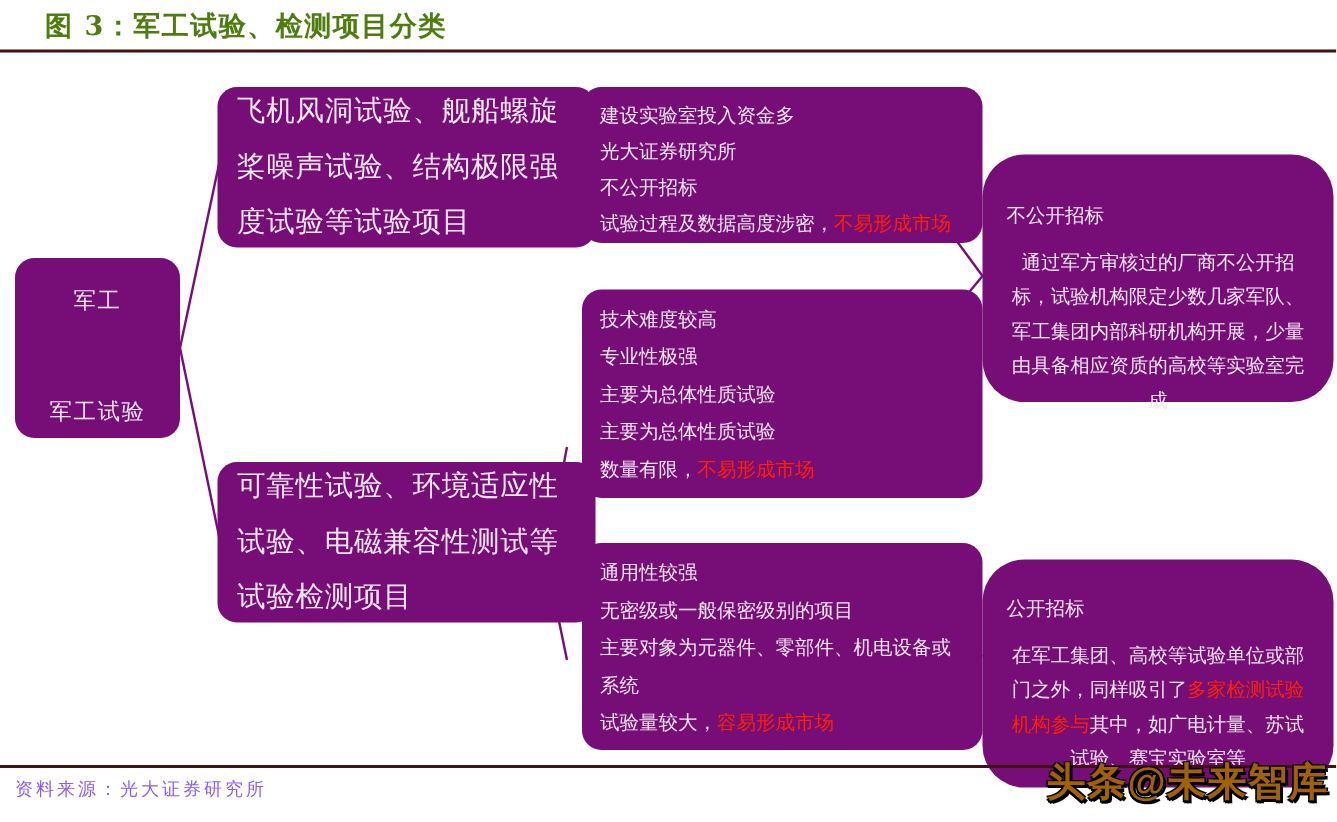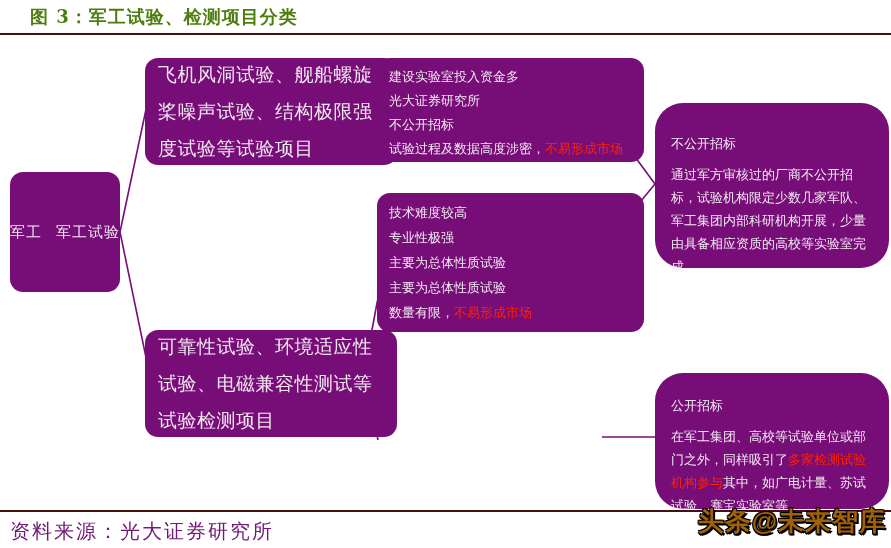--- a/index.html
+++ b/index.html
@@ -31,7 +31,7 @@
     font-size:19px;line-height:1.95;letter-spacing:0.5px;
   }
   .cat-box-2{top:330px;}
-  .fact-box{left:377px;width:267px;padding:7px 12px;font-size:13px;}
+  .fact-box{left:388px;width:267px;padding:7px 12px;font-size:13px;}
   .fact-box .fline{line-height:25px;}
   .fact-1{top:58px;height:104px;}
   .fact-1 .fline{line-height:24px;}

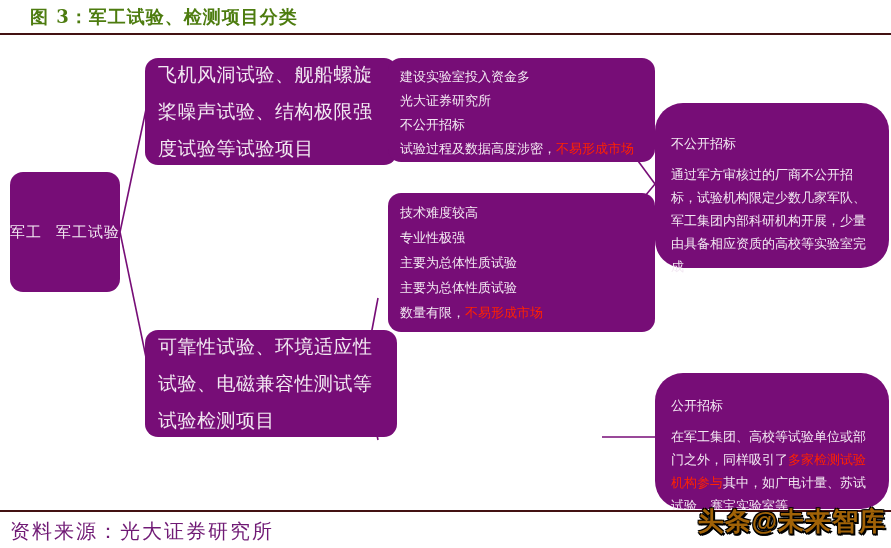--- a/index.html
+++ b/index.html
@@ -43,7 +43,7 @@
   .bid-2{top:373px;height:136px;}
   .bid-title{margin-top:16px;line-height:22px;}
   .bid-2 .bid-title{margin-top:8px;}
-  .bid-body{margin-top:8px;line-height:23px;}
+  .bid-body{margin-top:8px;line-height:23px;text-align:center;}
   .connectors{position:absolute;left:0;top:0;width:891px;height:548px;}
   .connectors line{stroke:#770d77;stroke-width:1.6;}
   .source{

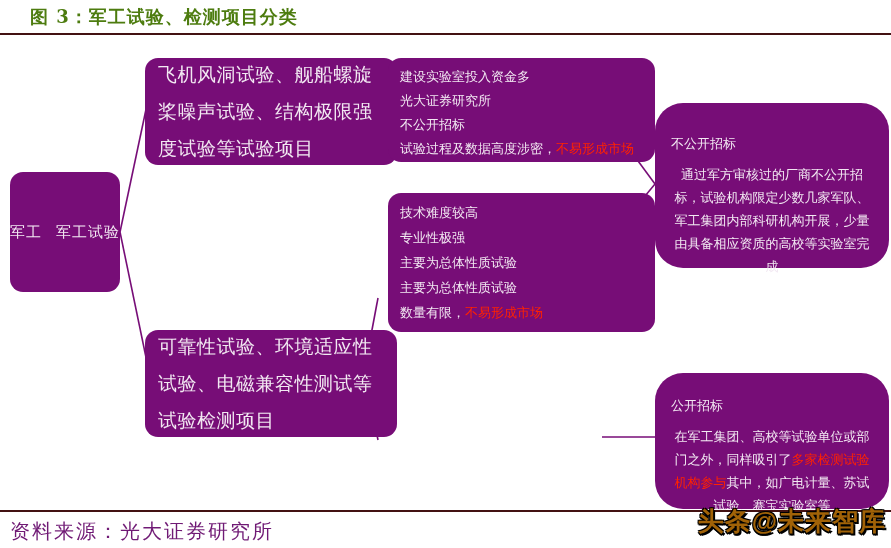--- a/index.html
+++ b/index.html
@@ -22,8 +22,8 @@
   }
   .root-box{
     left:10px;top:172px;width:110px;height:120px;
-    display:flex;flex-direction:row;justify-content:space-between;align-items:center;
-    font-size:15px;line-height:34px;letter-spacing:1px;
+    display:flex;flex-direction:column;justify-content:flex-end;align-items:center;
+    font-size:15px;line-height:34px;letter-spacing:1px;gap:40px;
   }
   .cat-box{
     left:145px;top:58px;width:252px;height:107px;

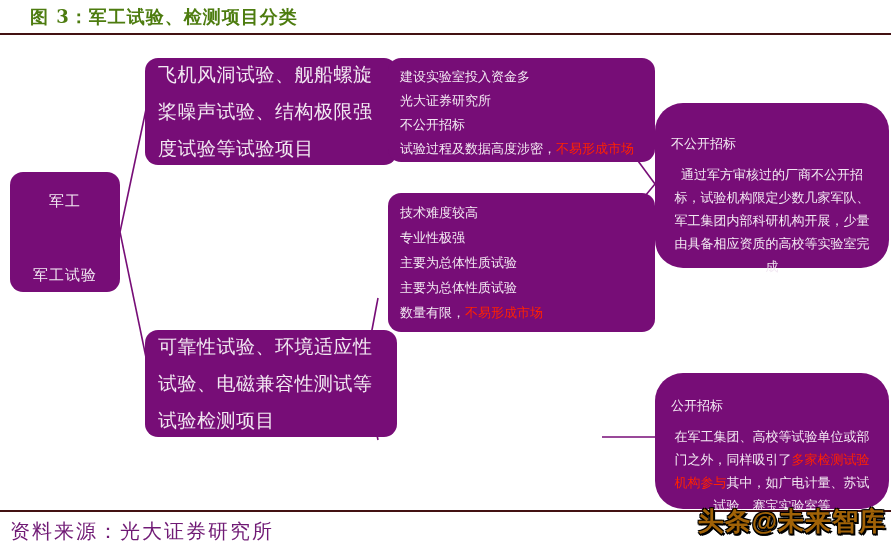--- a/index.html
+++ b/index.html
@@ -30,7 +30,7 @@
     display:flex;align-items:center;padding:10px 13px;
     font-size:19px;line-height:1.95;letter-spacing:0.5px;
   }
-  .cat-box-2{top:330px;}
+  .cat-box-2{top:308px;}
   .fact-box{left:388px;width:267px;padding:7px 12px;font-size:13px;}
   .fact-box .fline{line-height:25px;}
   .fact-1{top:58px;height:104px;}

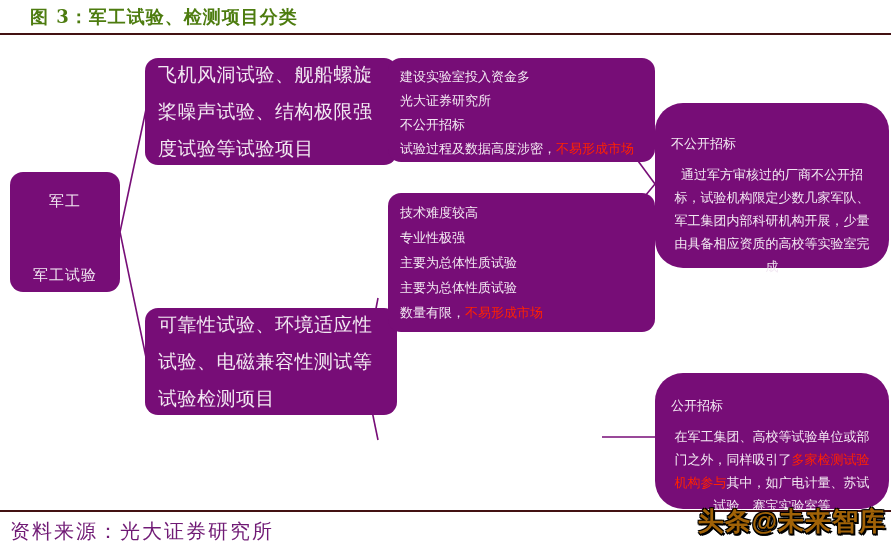--- a/index.html
+++ b/index.html
@@ -104,6 +104,12 @@
     <div class="fline"><span>数量有限，</span><span class="red">不易形成市场</span></div>
   </div>
 
+  <div class="pbox fact-box fact-3">
+    <div class="fline"><span>通用性较强</span><span class="red"></span></div>
+    <div class="fline"><span>无密级或一般保密级别的项目</span><span class="red"></span></div>
+    <div class="fline"><span>主要对象为元器件、零部件、机电设备或系统</span><span class="red"></span></div>
+    <div class="fline"><span>试验量较大，</span><span class="red">容易形成市场</span></div>
+  </div>
 
   <div class="pbox bid-box bid-1">
     <div class="bid-title">不公开招标</div>

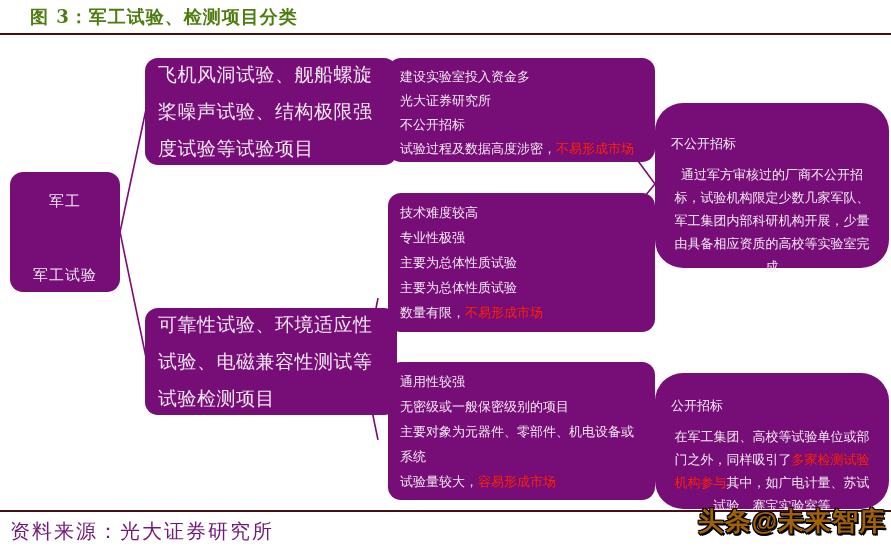--- a/index.html
+++ b/index.html
@@ -40,7 +40,7 @@
   .red{color:#ff2200;}
   .bid-box{left:655px;width:234px;padding:14px 16px;font-size:13px;border-radius:28px;}
   .bid-1{top:103px;height:165px;}
-  .bid-2{top:373px;height:136px;}
+  .bid-2{top:373px;height:152px;}
   .bid-title{margin-top:16px;line-height:22px;}
   .bid-2 .bid-title{margin-top:8px;}
   .bid-body{margin-top:8px;line-height:23px;text-align:center;}

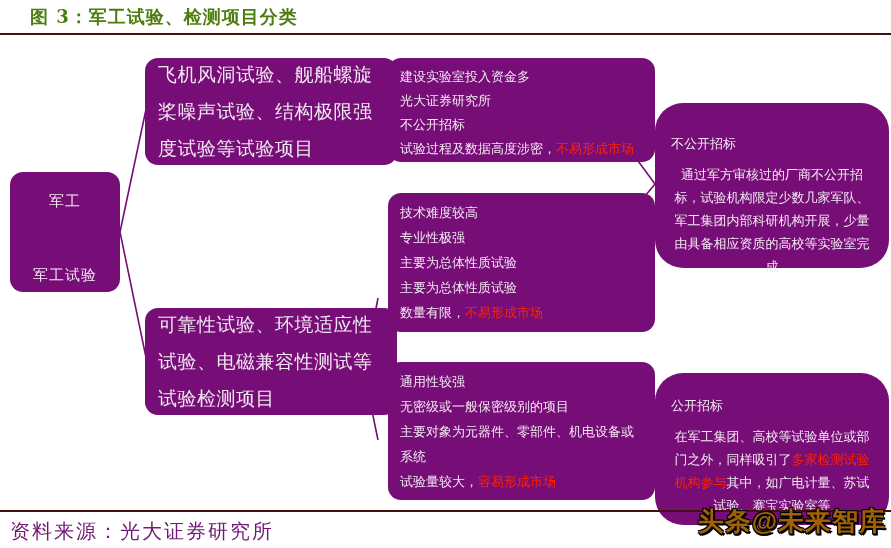--- a/index.html
+++ b/index.html
@@ -49,7 +49,7 @@
   .source{
     position:absolute;left:10px;top:518px;
     font-family:"DejaVu Serif","Liberation Serif",serif;
-    font-size:20px;color:#701a75;letter-spacing:2px;
+    font-size:12px;color:#8b5cf6;letter-spacing:2px;
   }
   .watermark{
     position:absolute;right:5px;top:504px;

